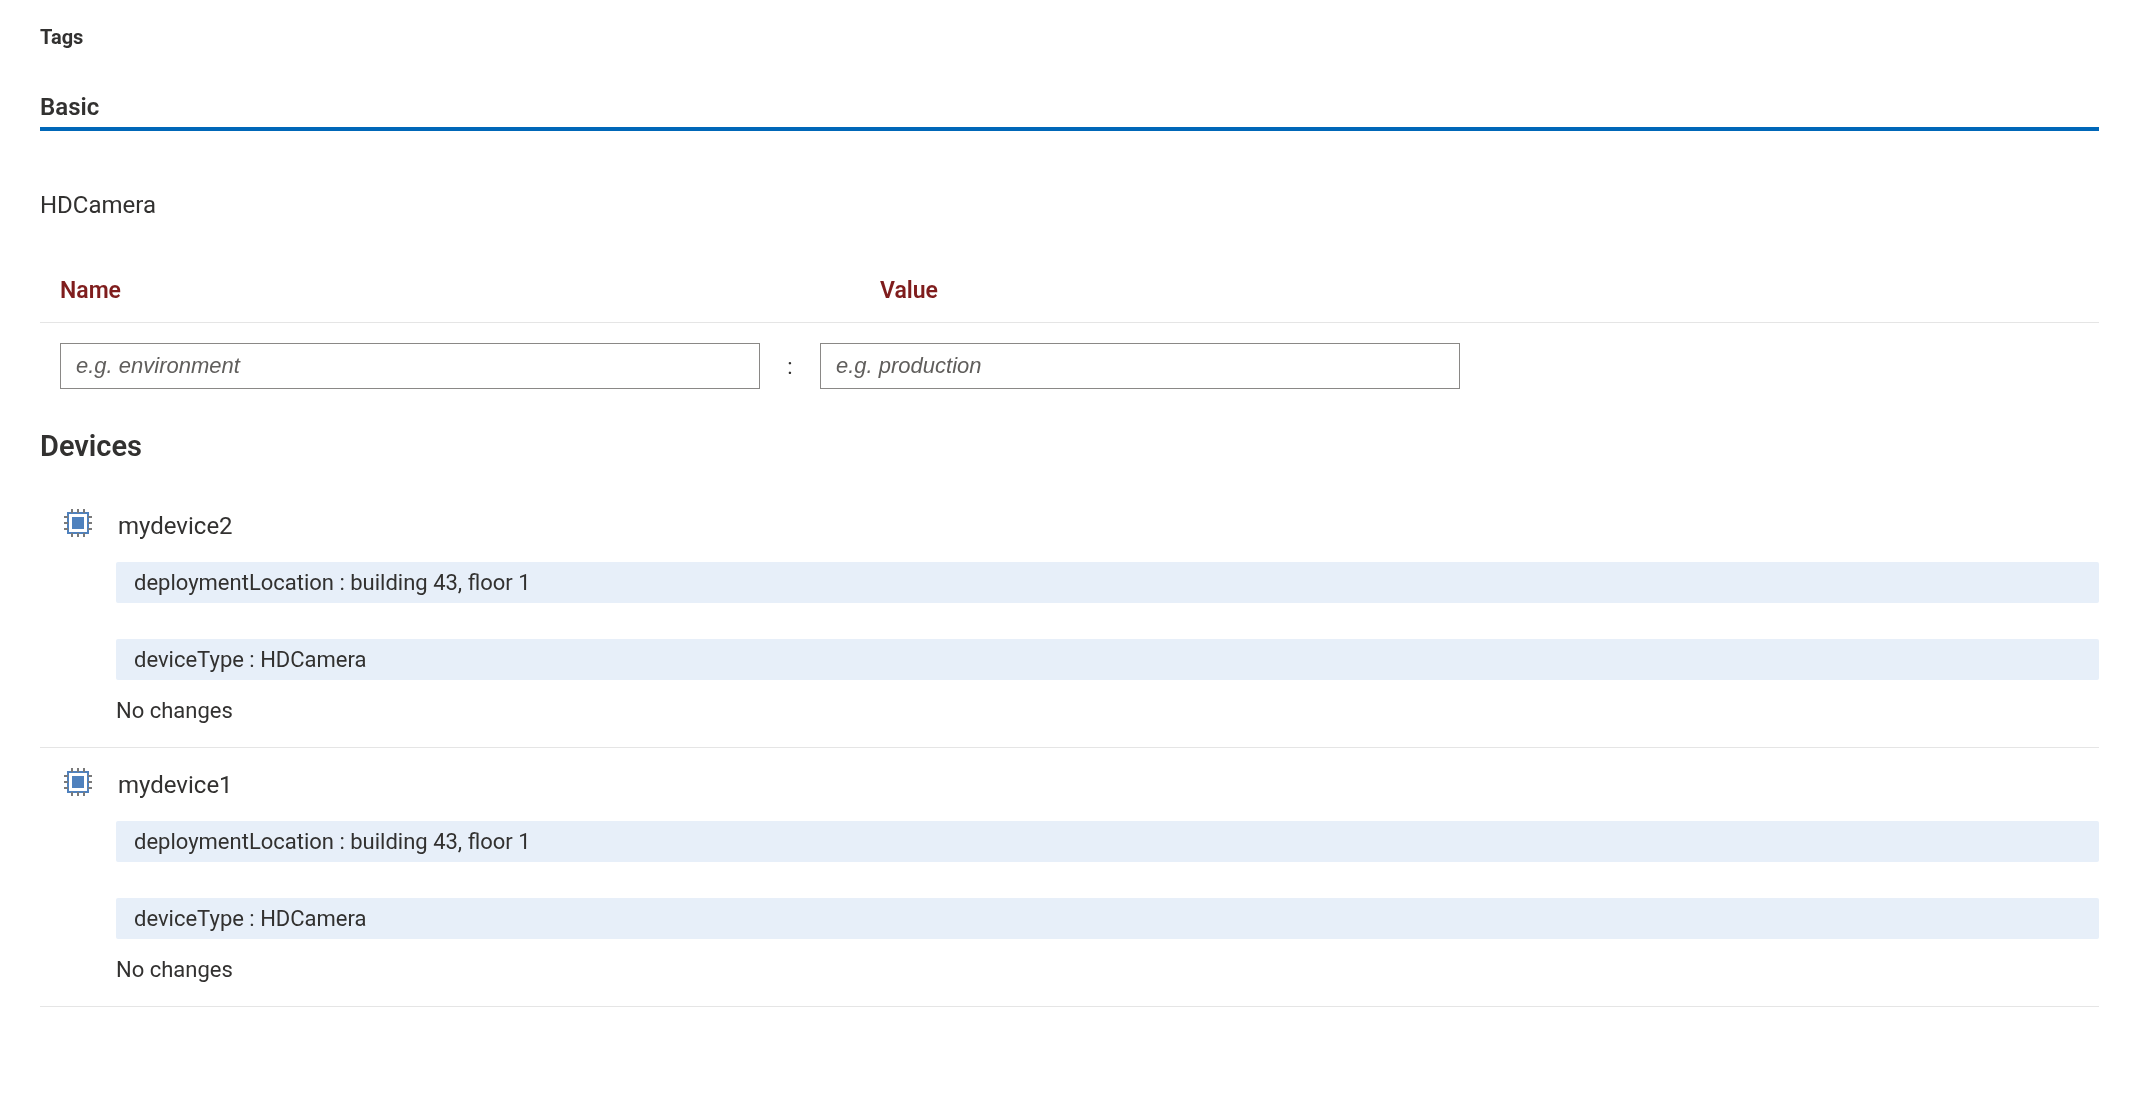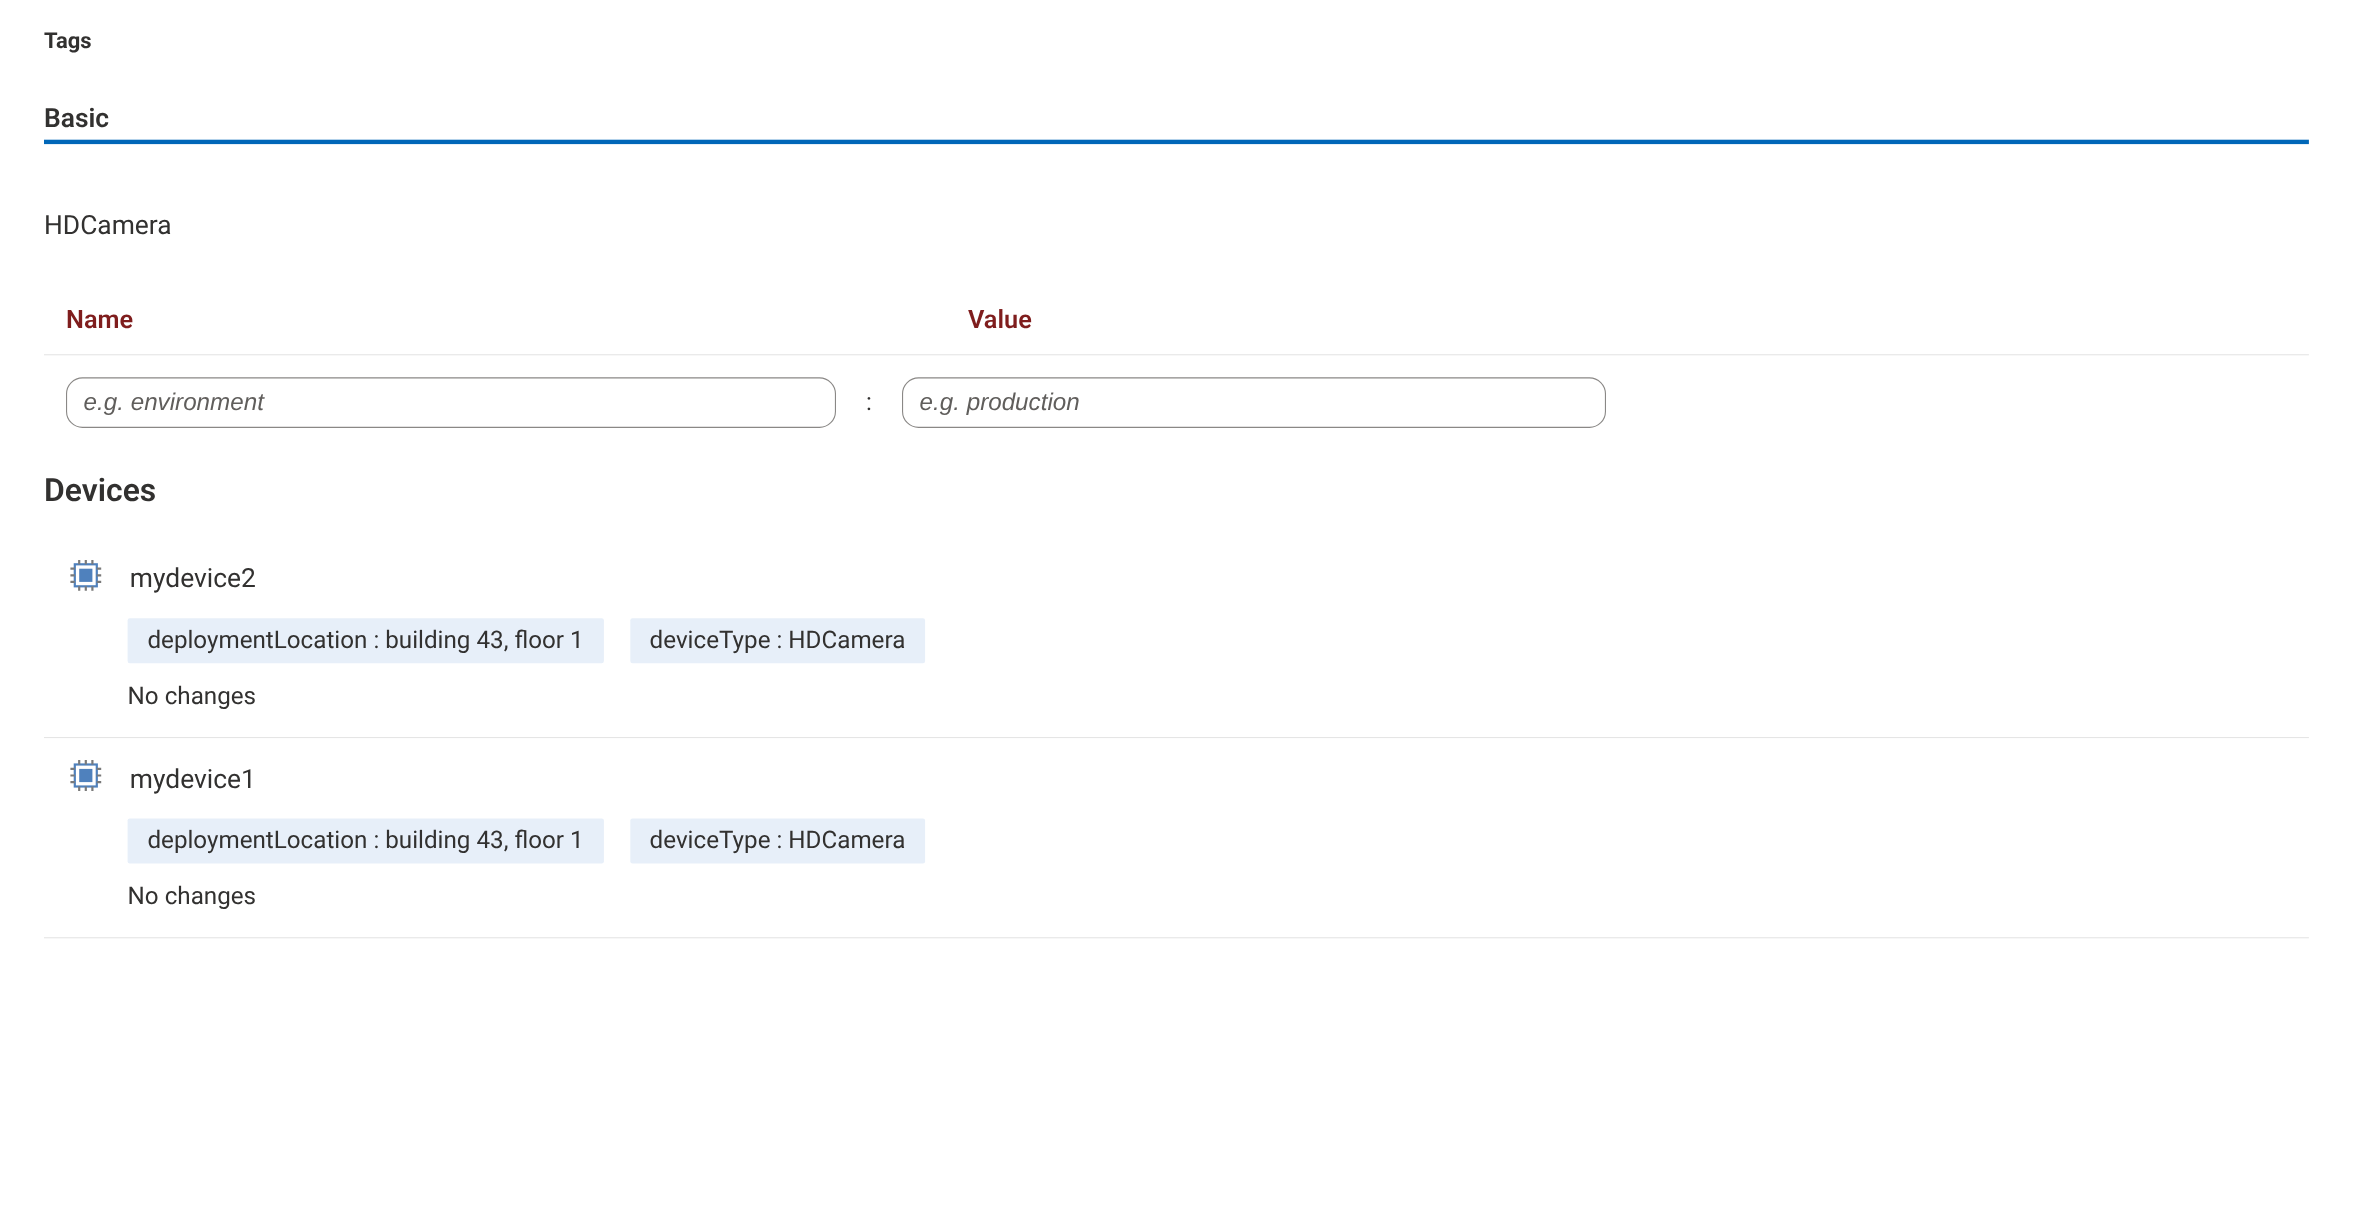--- a/index.html
+++ b/index.html
@@ -57,7 +57,7 @@
     height: 46px;
     width: 700px;
     border: 1px solid #8a8886;
-    border-radius: 15px;
+    border-radius: 0;
     padding: 0 15px;
     font-size: 22px;
     font-style: italic;

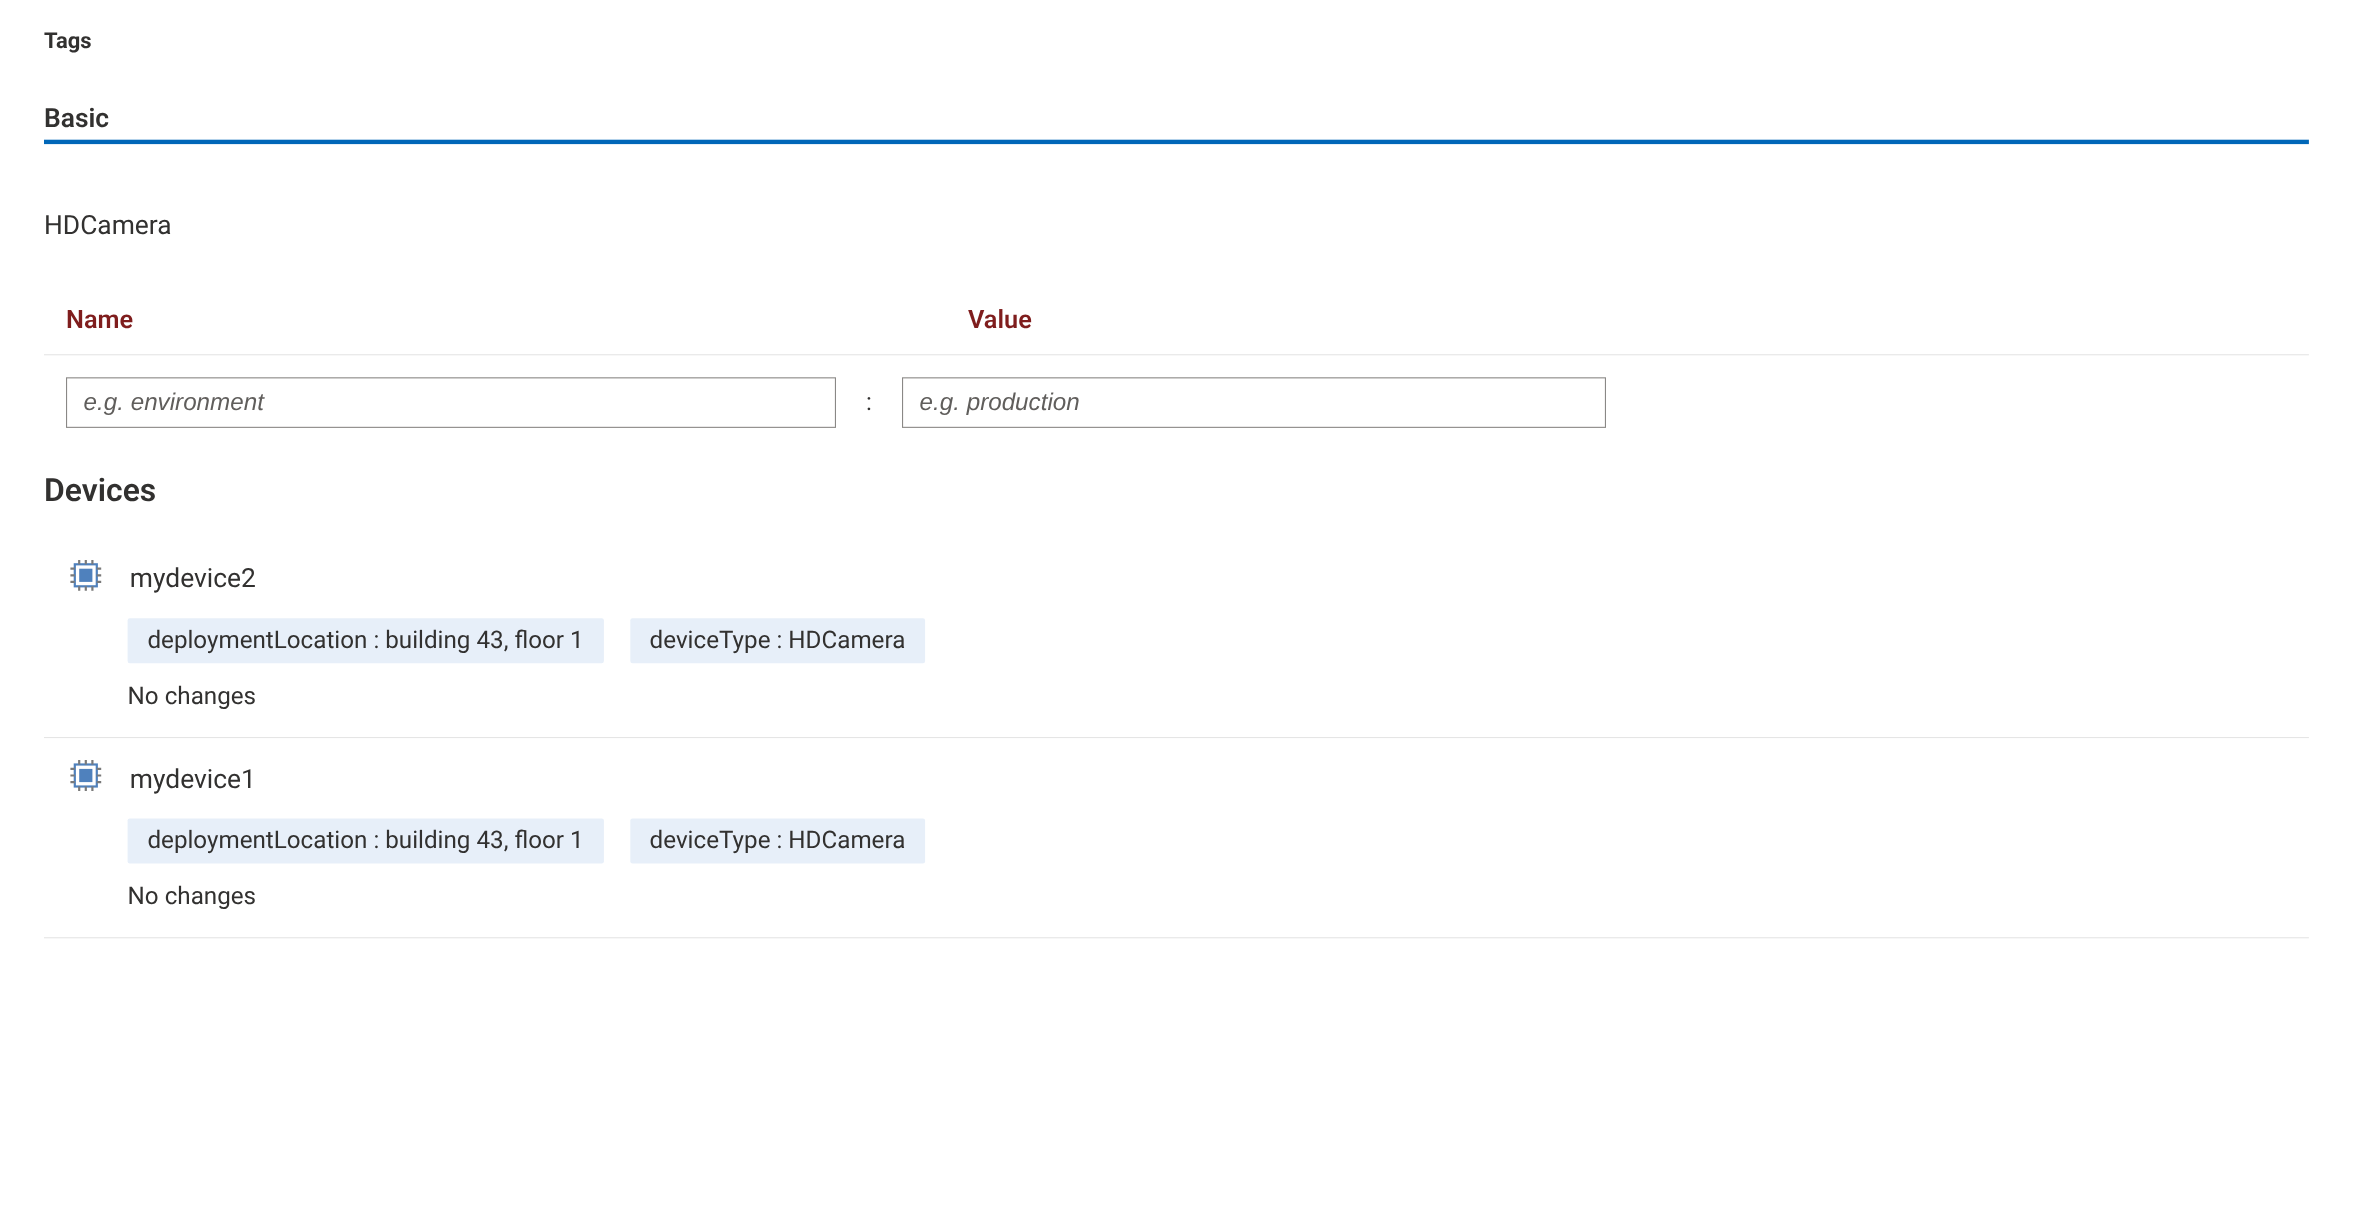--- a/index.html
+++ b/index.html
@@ -99,8 +99,9 @@
   }
   .tag-pills {
     display: flex;
-    gap: 24px;
+    gap: 36px;
     margin-bottom: 14px;
+    flex-direction: column;
   }
   .tag-pill {
     background: #e7eff9;

